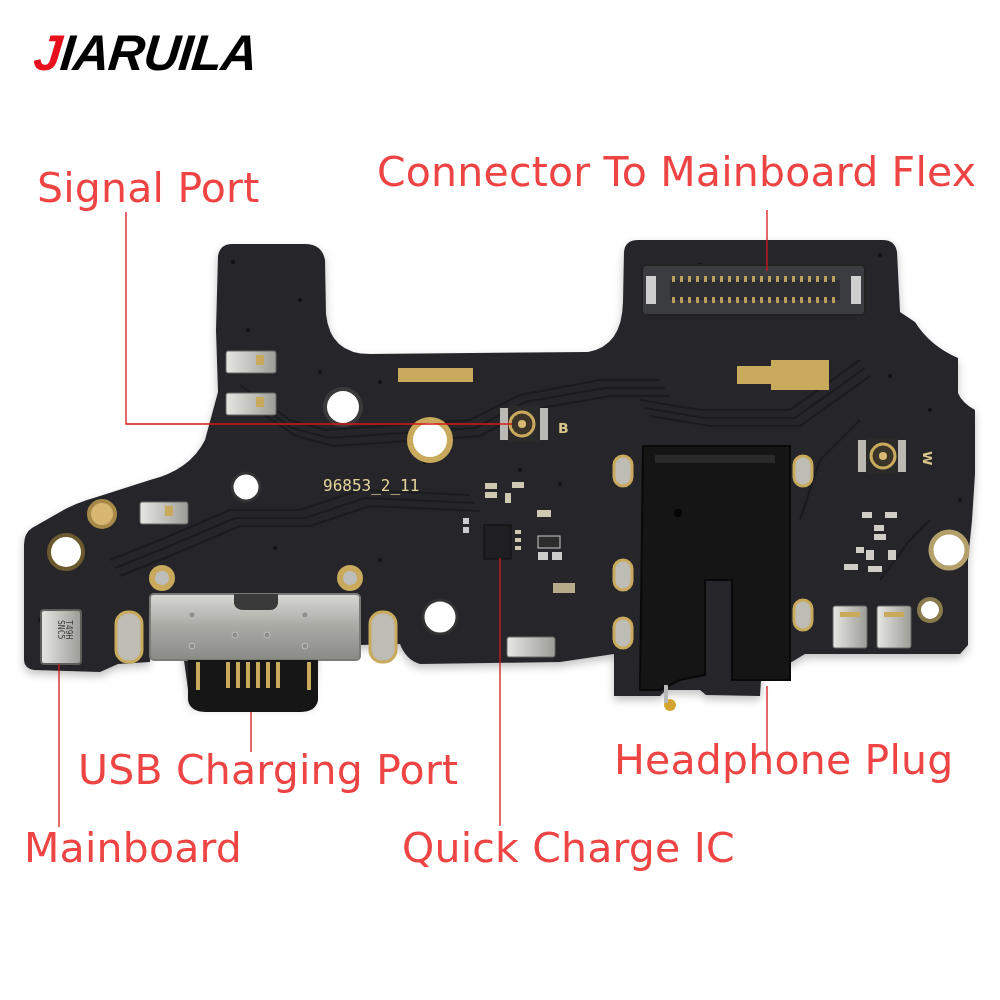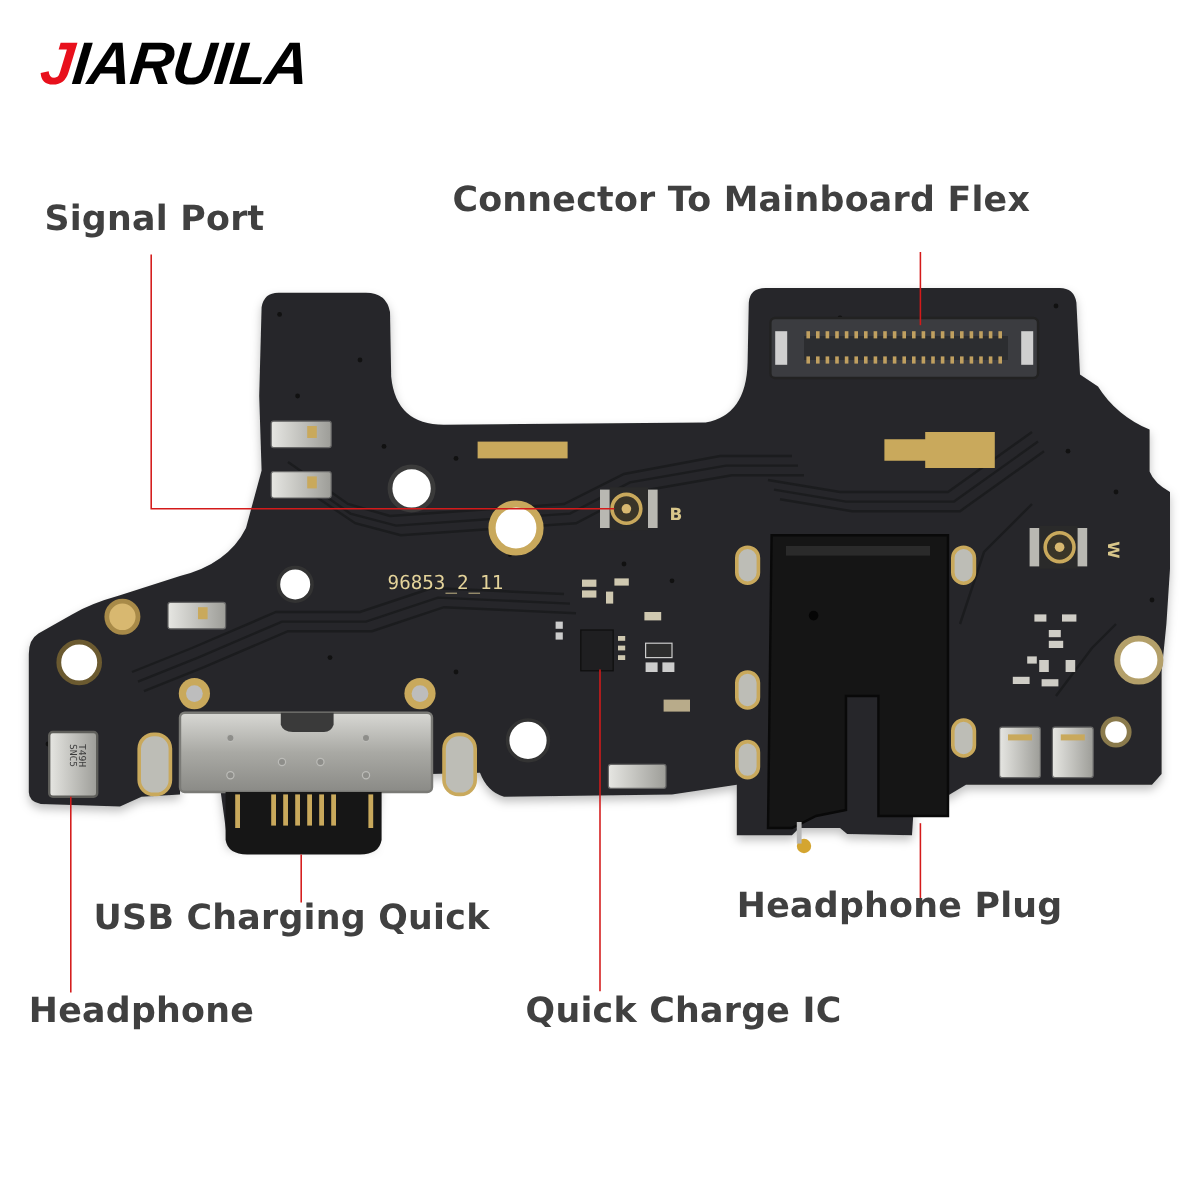--- a/index.html
+++ b/index.html
@@ -6,7 +6,7 @@
     body { width: 1000px; height: 1000px; position: relative; overflow: hidden; font-family: "DejaVu Sans", "Liberation Sans", sans-serif; }
     .brand { position: absolute; left: 34px; top: 28px; font-family: "Liberation Sans", sans-serif; font-weight: 700; font-style: italic; font-size: 50px; letter-spacing: -1px; color: #000; transform: skewX(-6deg); line-height: 1; }
     .brand .first { color: #e8101c; }
-    .label { position: absolute; color: #404040; font-family: "DejaVu Sans", sans-serif; font-weight: 700; font-size: 29px; line-height: 1; white-space: nowrap; letter-spacing: 0.2px; }
+    .label { position: absolute; color: #ef4444; font-family: "DejaVu Sans", sans-serif; font-weight: 400; font-size: 41px; line-height: 1; white-space: nowrap; letter-spacing: 0.2px; }
     svg.board { position: absolute; left: 0; top: 0; }
   </style>
 </head>

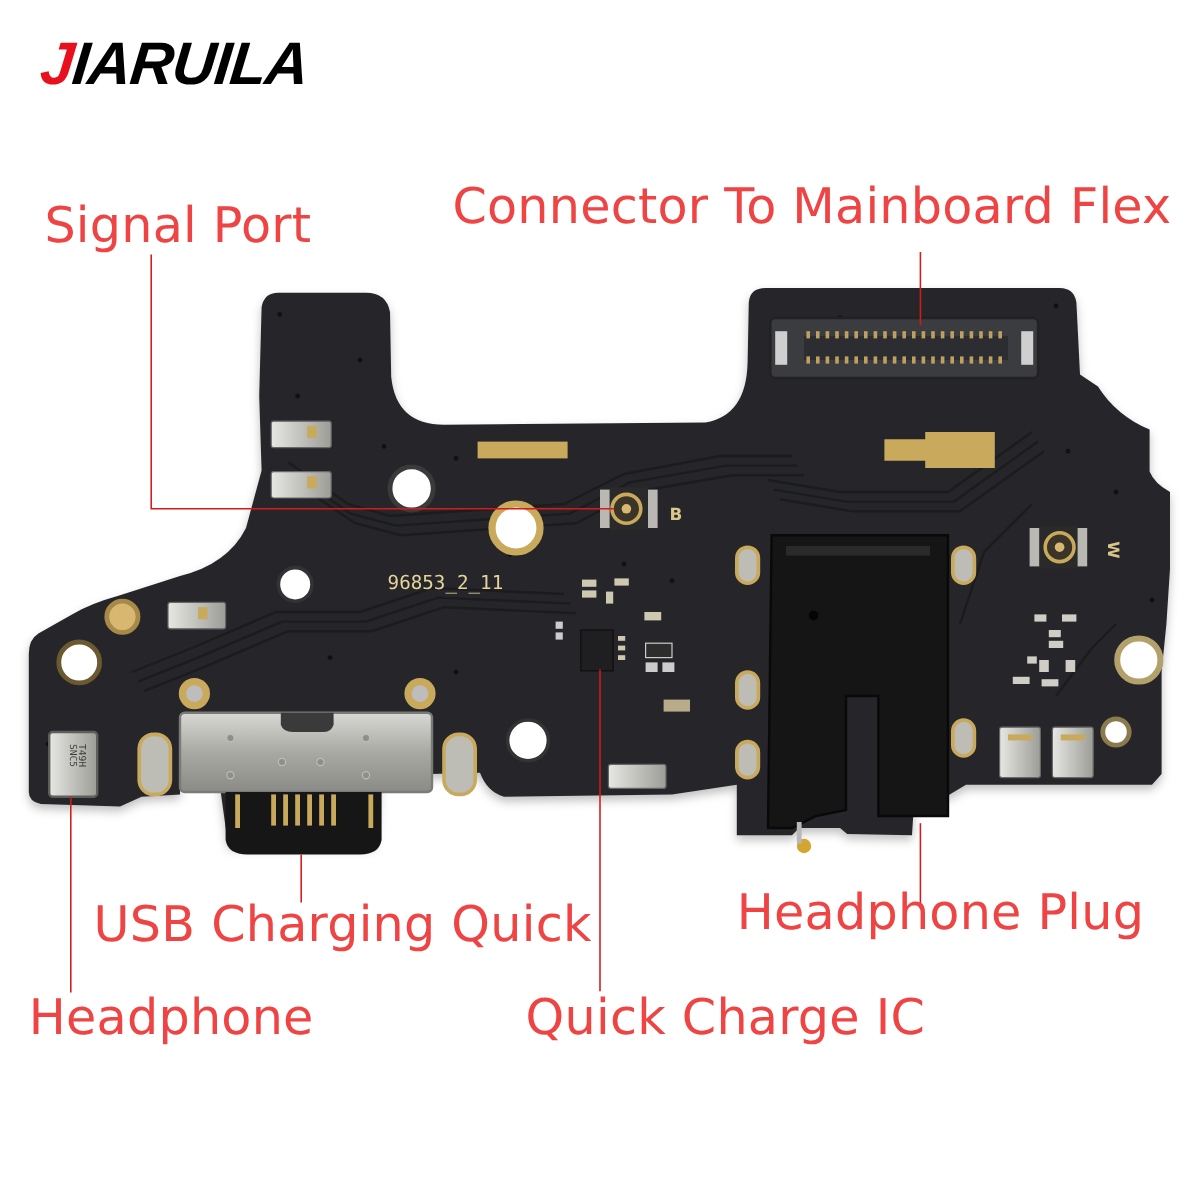--- a/index.html
+++ b/index.html
@@ -263,7 +263,7 @@
 
 <div class="label" style="left:37px; top:168px;">Signal Port</div>
 <div class="label" style="left:377px; top:152px;">Connector To Mainboard Flex</div>
-<div class="label" style="left:78px; top:750px;">USB Charging Quick</div>
+<div class="label" style="left:78px; top:750px;">USB Charging Port</div>
 <div class="label" style="left:614px; top:740px;">Headphone Plug</div>
 <div class="label" style="left:24px; top:828px;">Headphone</div>
 <div class="label" style="left:402px; top:828px;margin-left:36px;">Quick Charge IC</div>

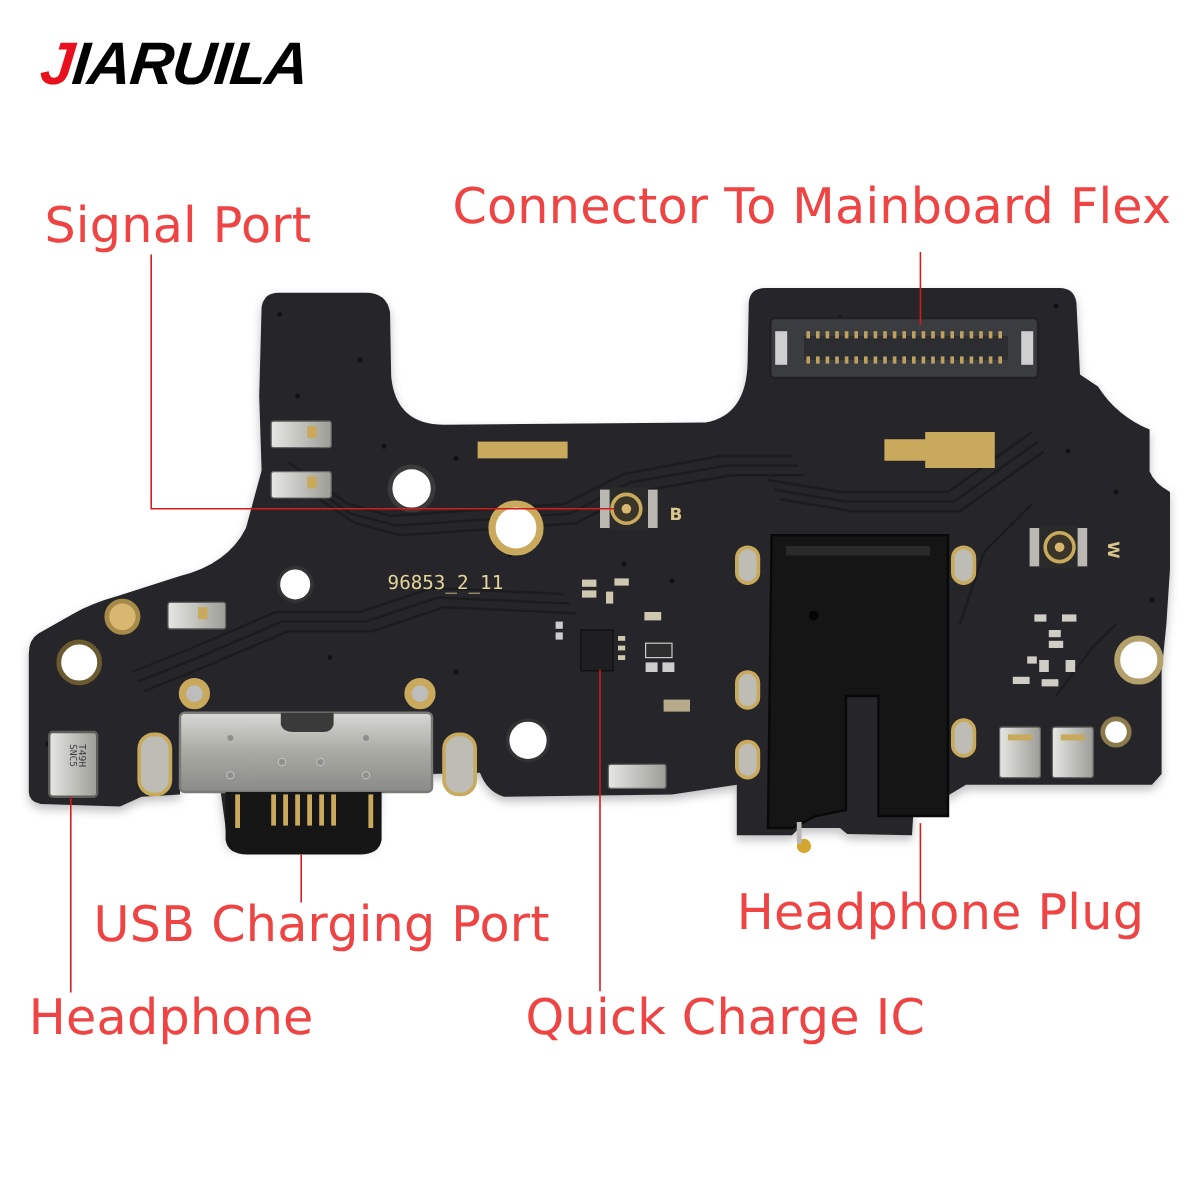--- a/index.html
+++ b/index.html
@@ -265,7 +265,7 @@
 <div class="label" style="left:377px; top:152px;">Connector To Mainboard Flex</div>
 <div class="label" style="left:78px; top:750px;">USB Charging Port</div>
 <div class="label" style="left:614px; top:740px;">Headphone Plug</div>
-<div class="label" style="left:24px; top:828px;">Headphone</div>
+<div class="label" style="left:24px; top:828px;">Mainboard</div>
 <div class="label" style="left:402px; top:828px;margin-left:36px;">Quick Charge IC</div>
 
 </body></html>

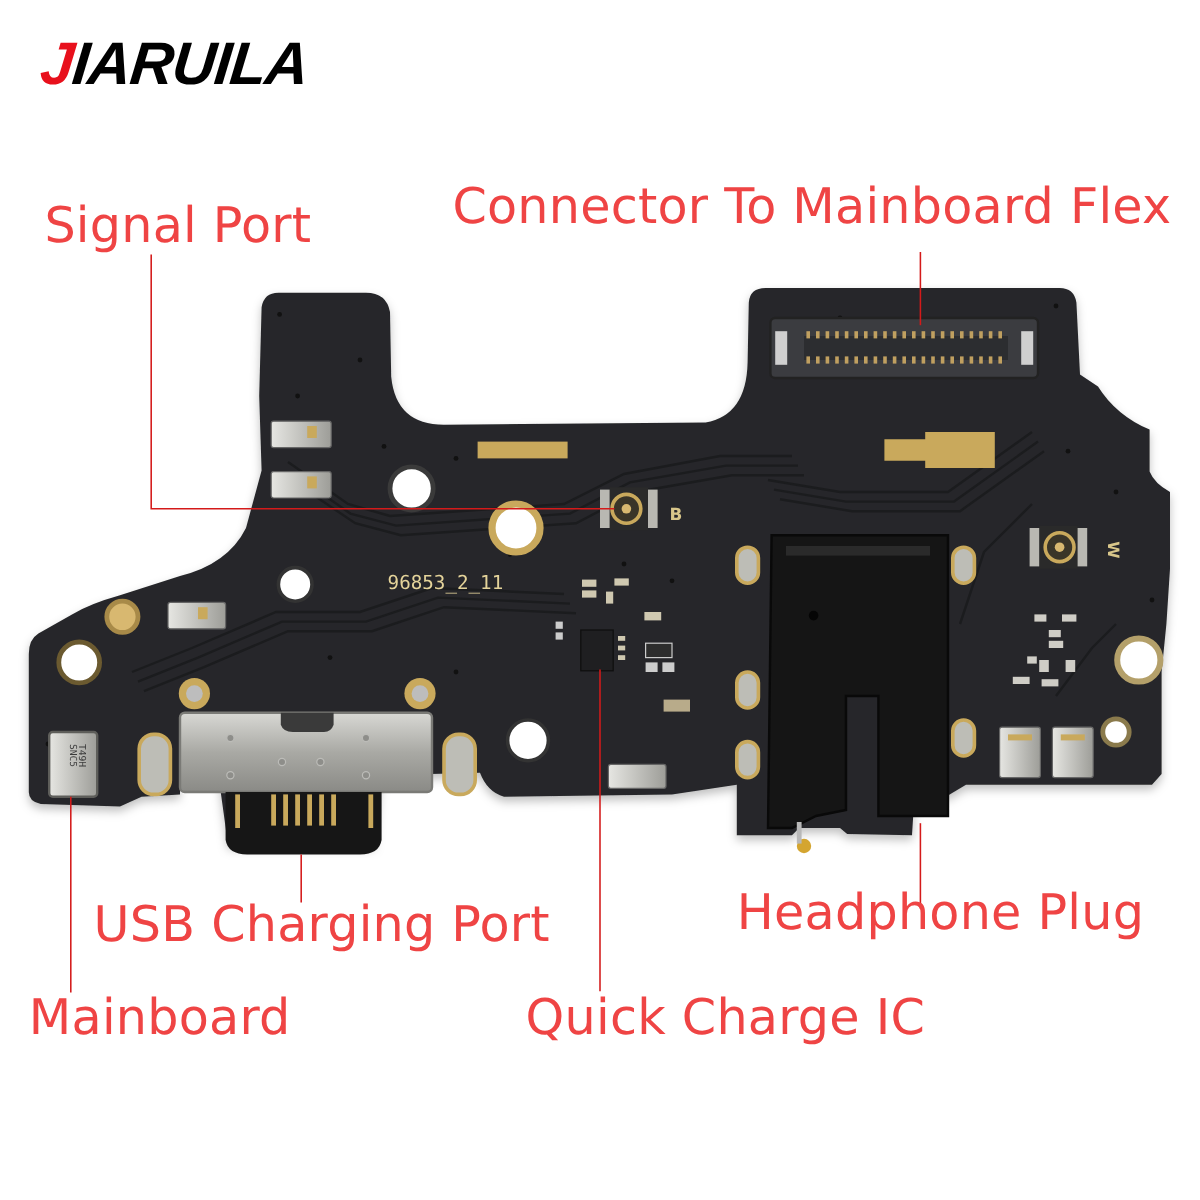--- a/index.html
+++ b/index.html
@@ -266,6 +266,6 @@
 <div class="label" style="left:78px; top:750px;">USB Charging Port</div>
 <div class="label" style="left:614px; top:740px;">Headphone Plug</div>
 <div class="label" style="left:24px; top:828px;">Mainboard</div>
-<div class="label" style="left:402px; top:828px;margin-left:36px;">Quick Charge IC</div>
+<div class="label" style="left:402px; top:828px;">Quick Charge IC</div>
 
 </body></html>

